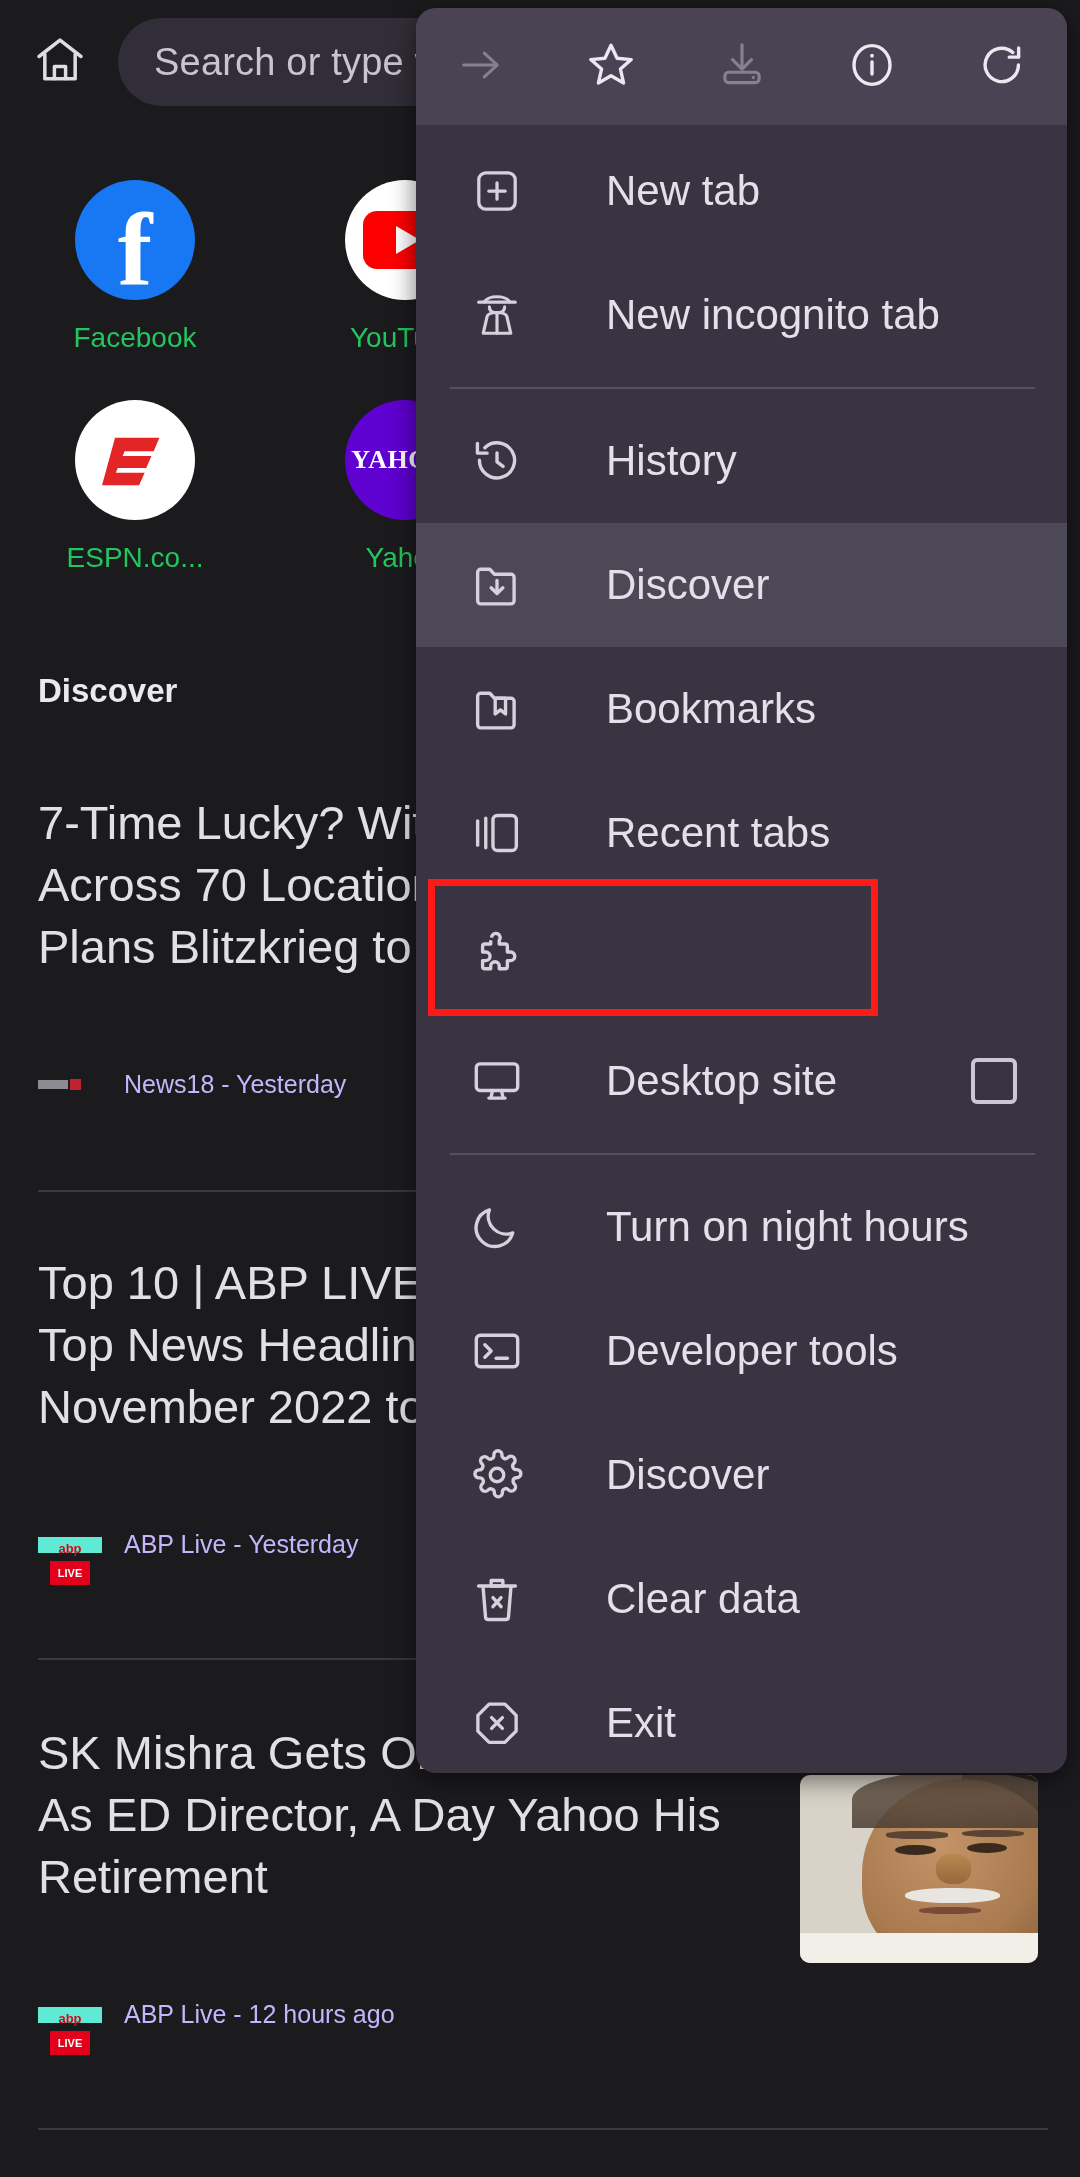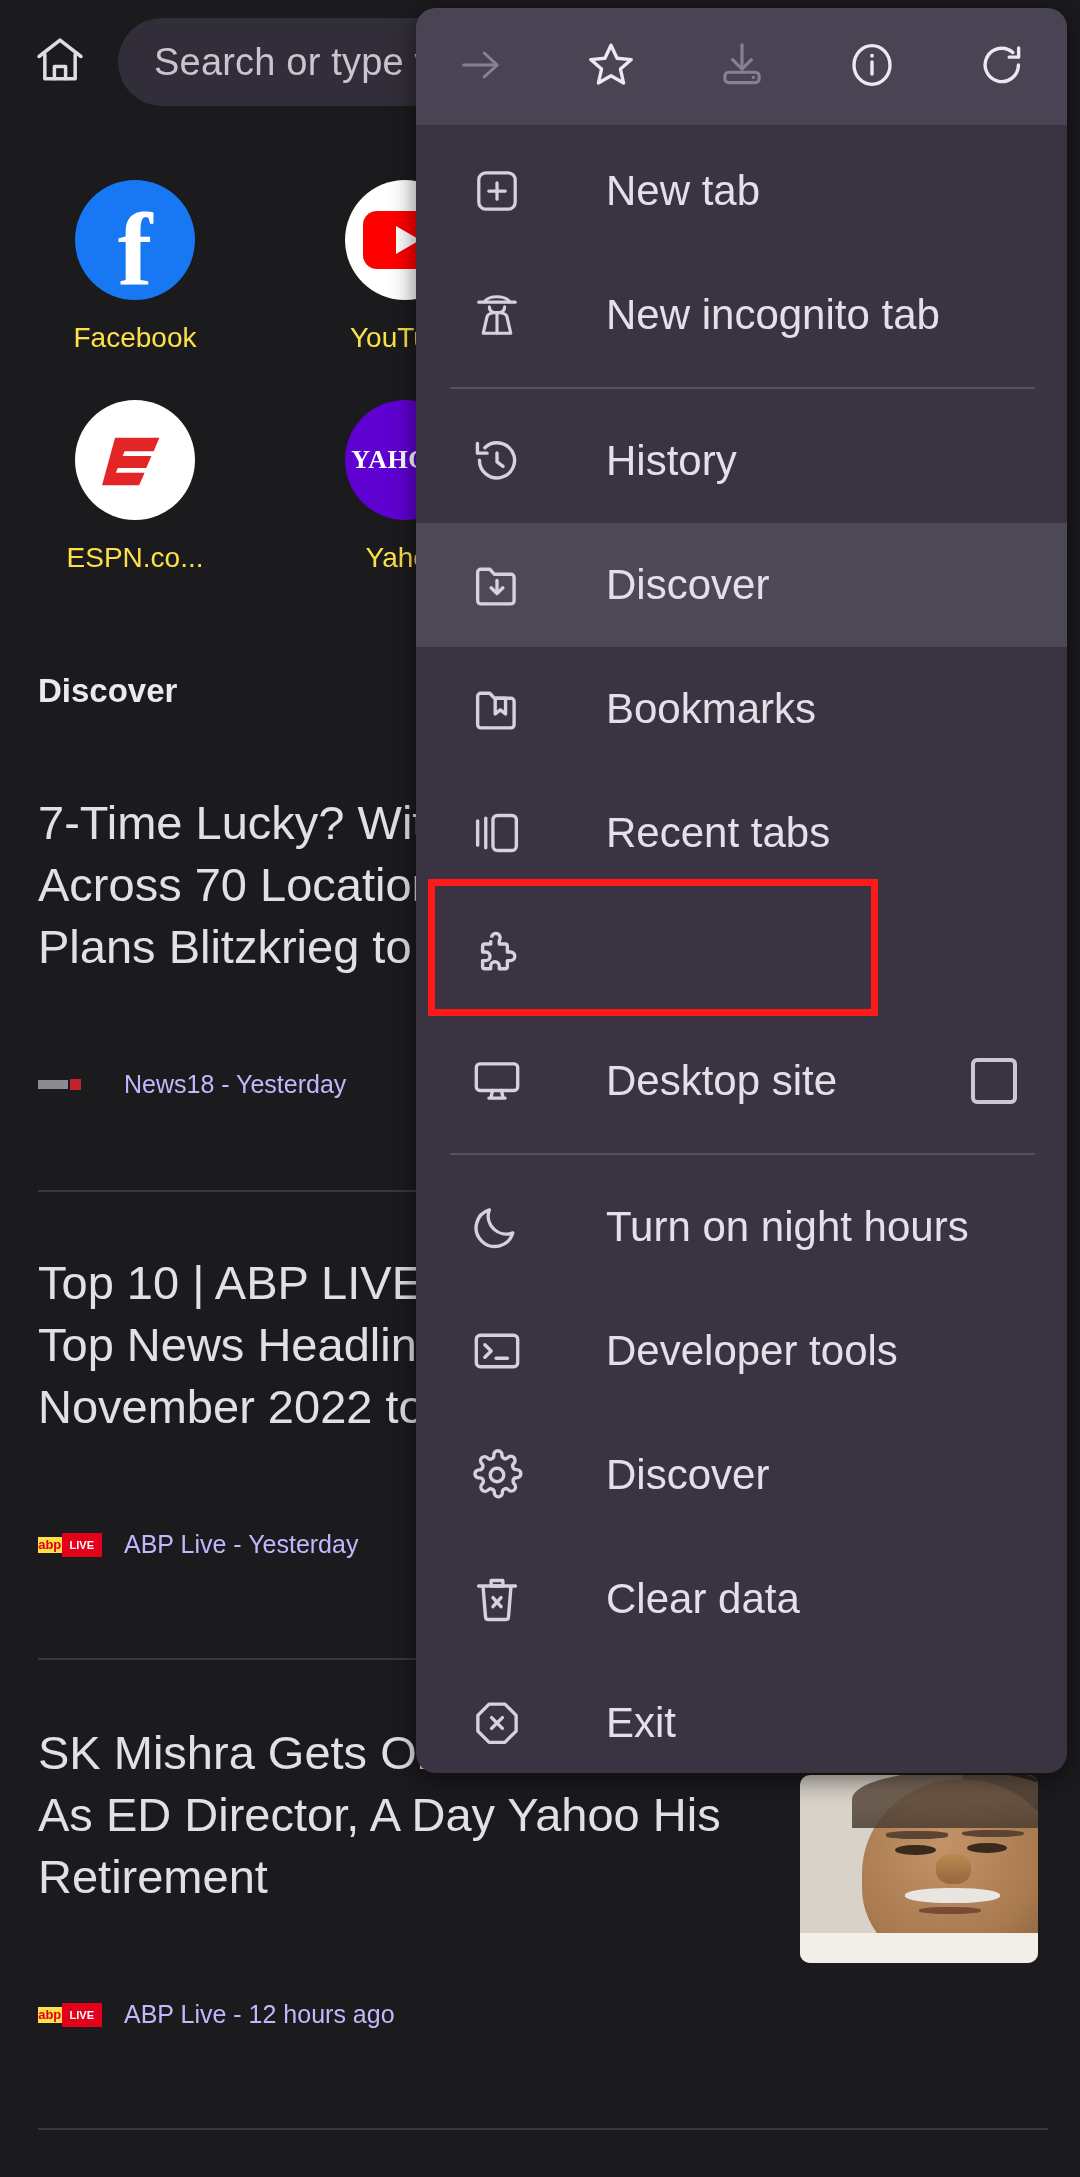--- a/index.html
+++ b/index.html
@@ -67,7 +67,7 @@
   }
   .tile-label {
     margin-top: 22px;
-    color: #fde047;
+    color: #22c55e;
     font-size: 28px;
     white-space: nowrap;
   }

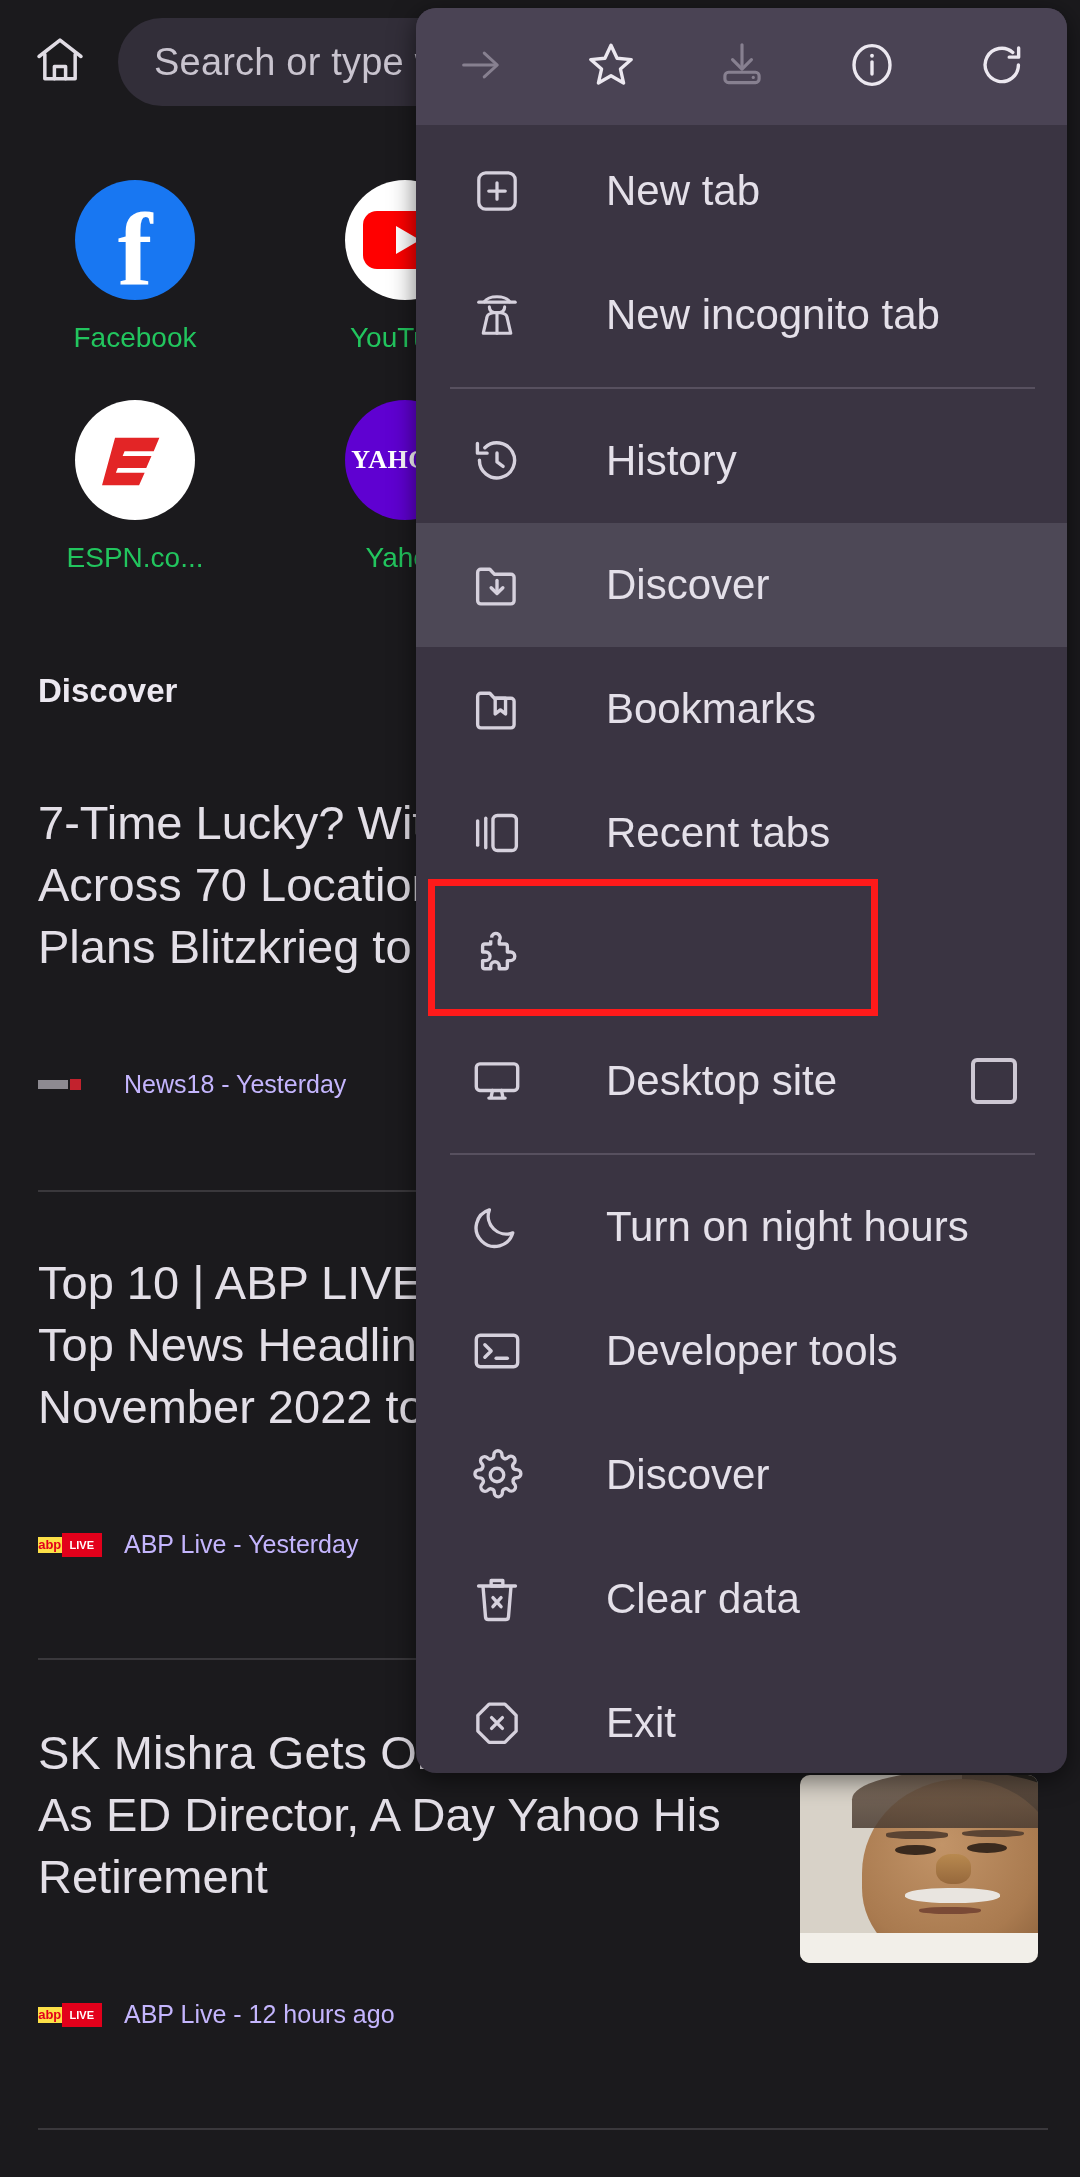--- a/index.html
+++ b/index.html
@@ -125,7 +125,7 @@
   }
   .abp-logo {
     display: flex; height: 16px; width: 64px;
-    background: #fde047; align-items: center;
+    background: #5eead4; align-items: center; flex-direction: column;
   }
   .abp-left {
     flex: 1; color: #e3001b; font-size: 13px; font-weight: bold;

